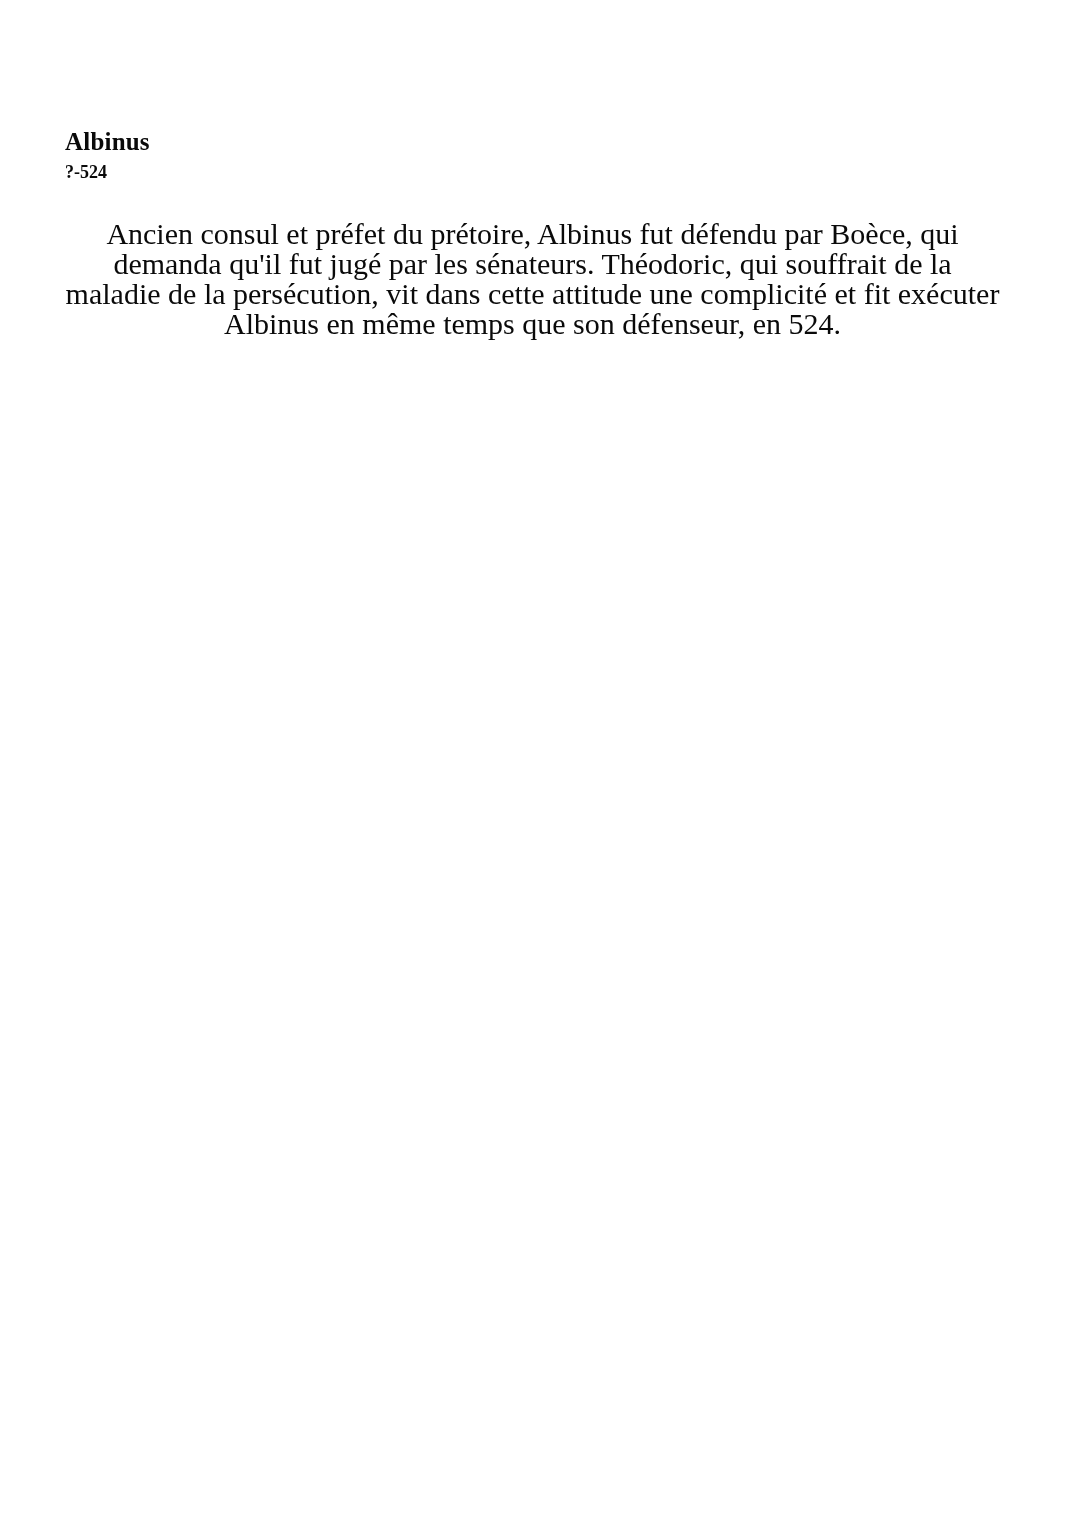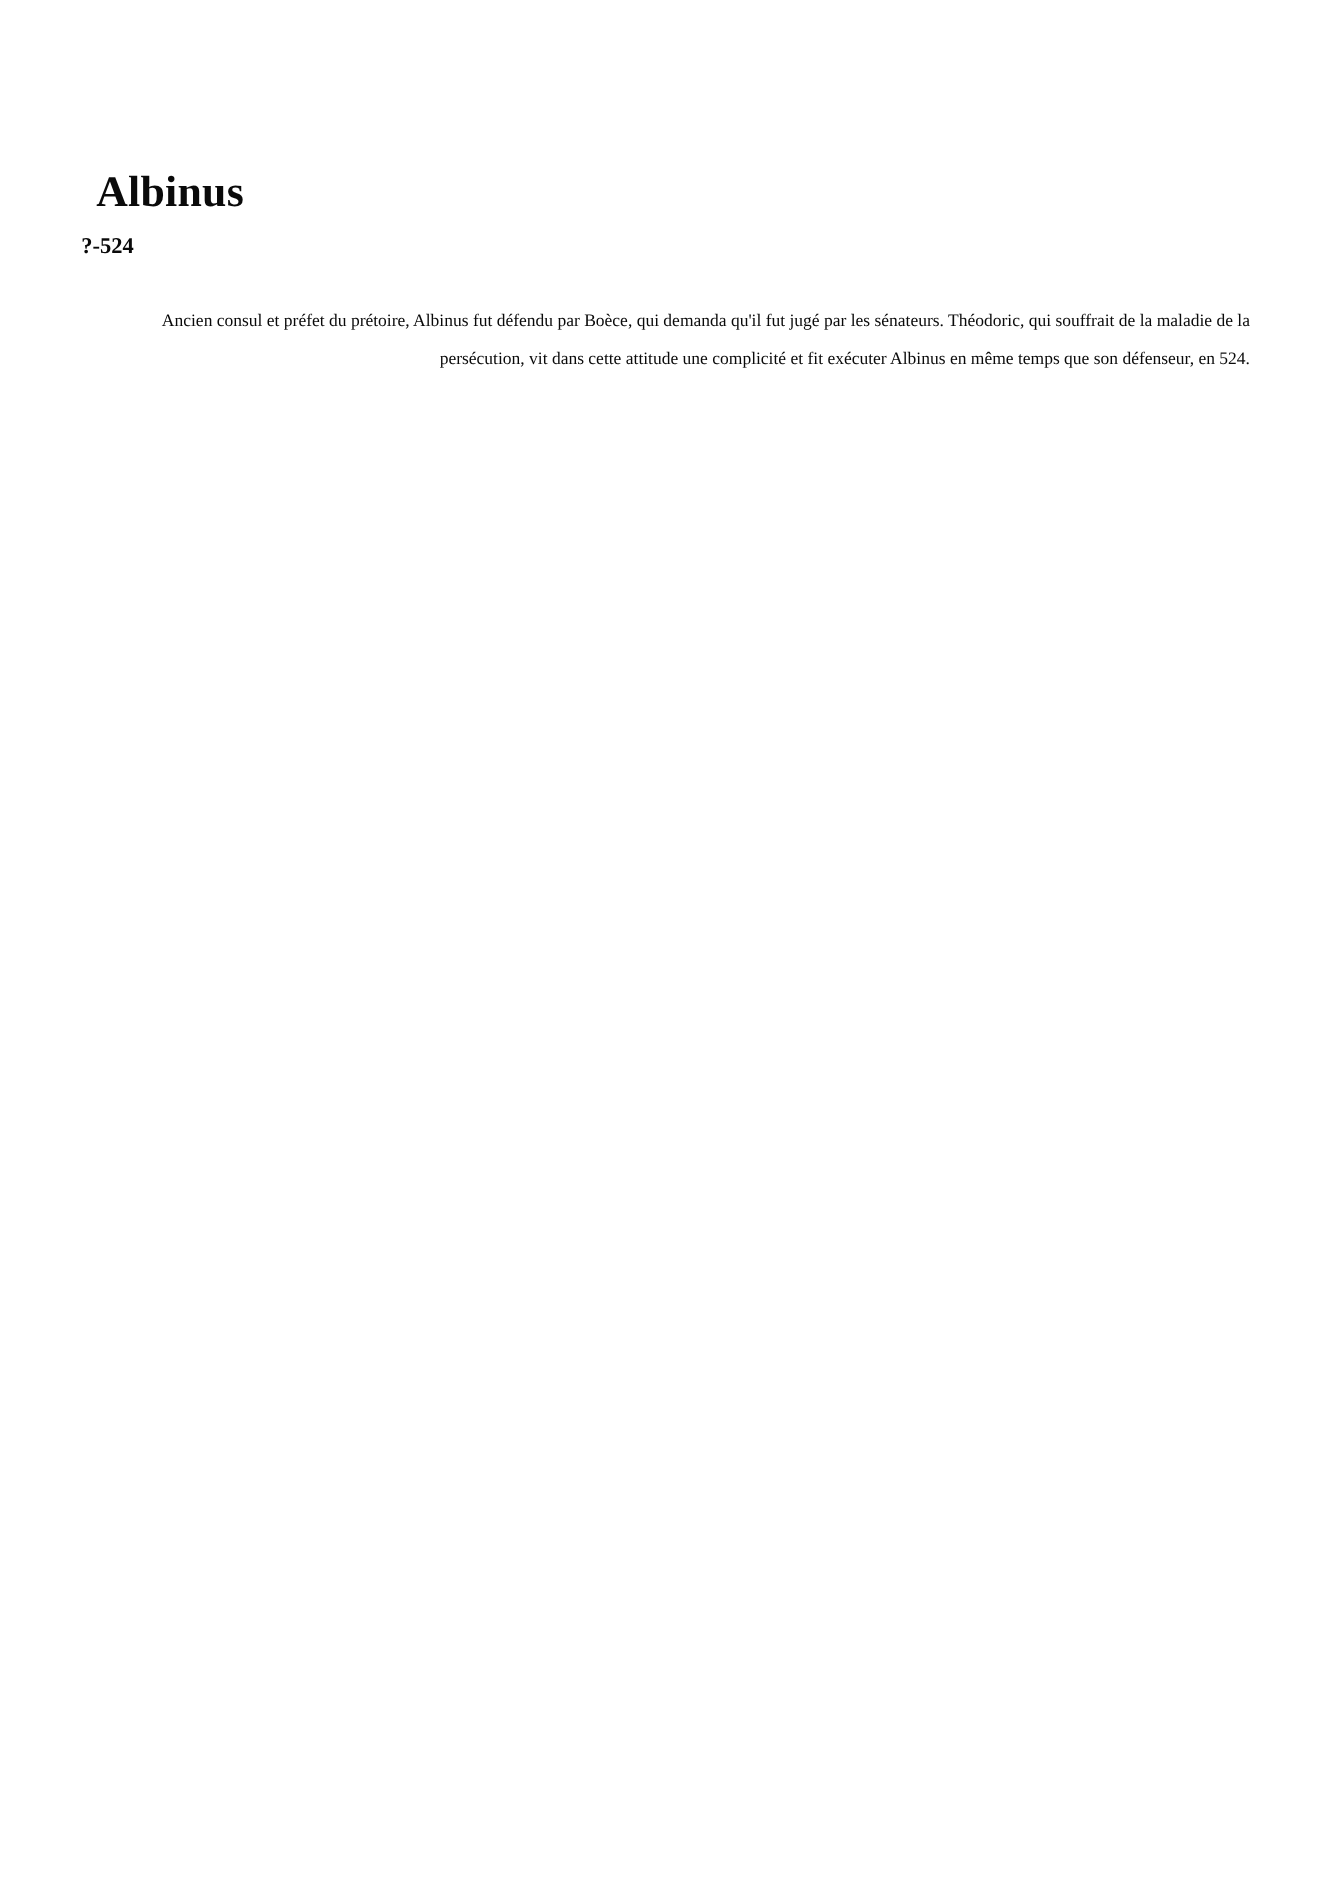--- a/index.html
+++ b/index.html
@@ -23,10 +23,10 @@
     width: 935px;
   }
   .doc-title {
-    font-size: 35px;
+    font-size: 25px;
     font-weight: bold;
     line-height: 31px;
-    margin: 12px;
+    margin: 0;
     letter-spacing: 0.2px;
   }
   .doc-lifespan {

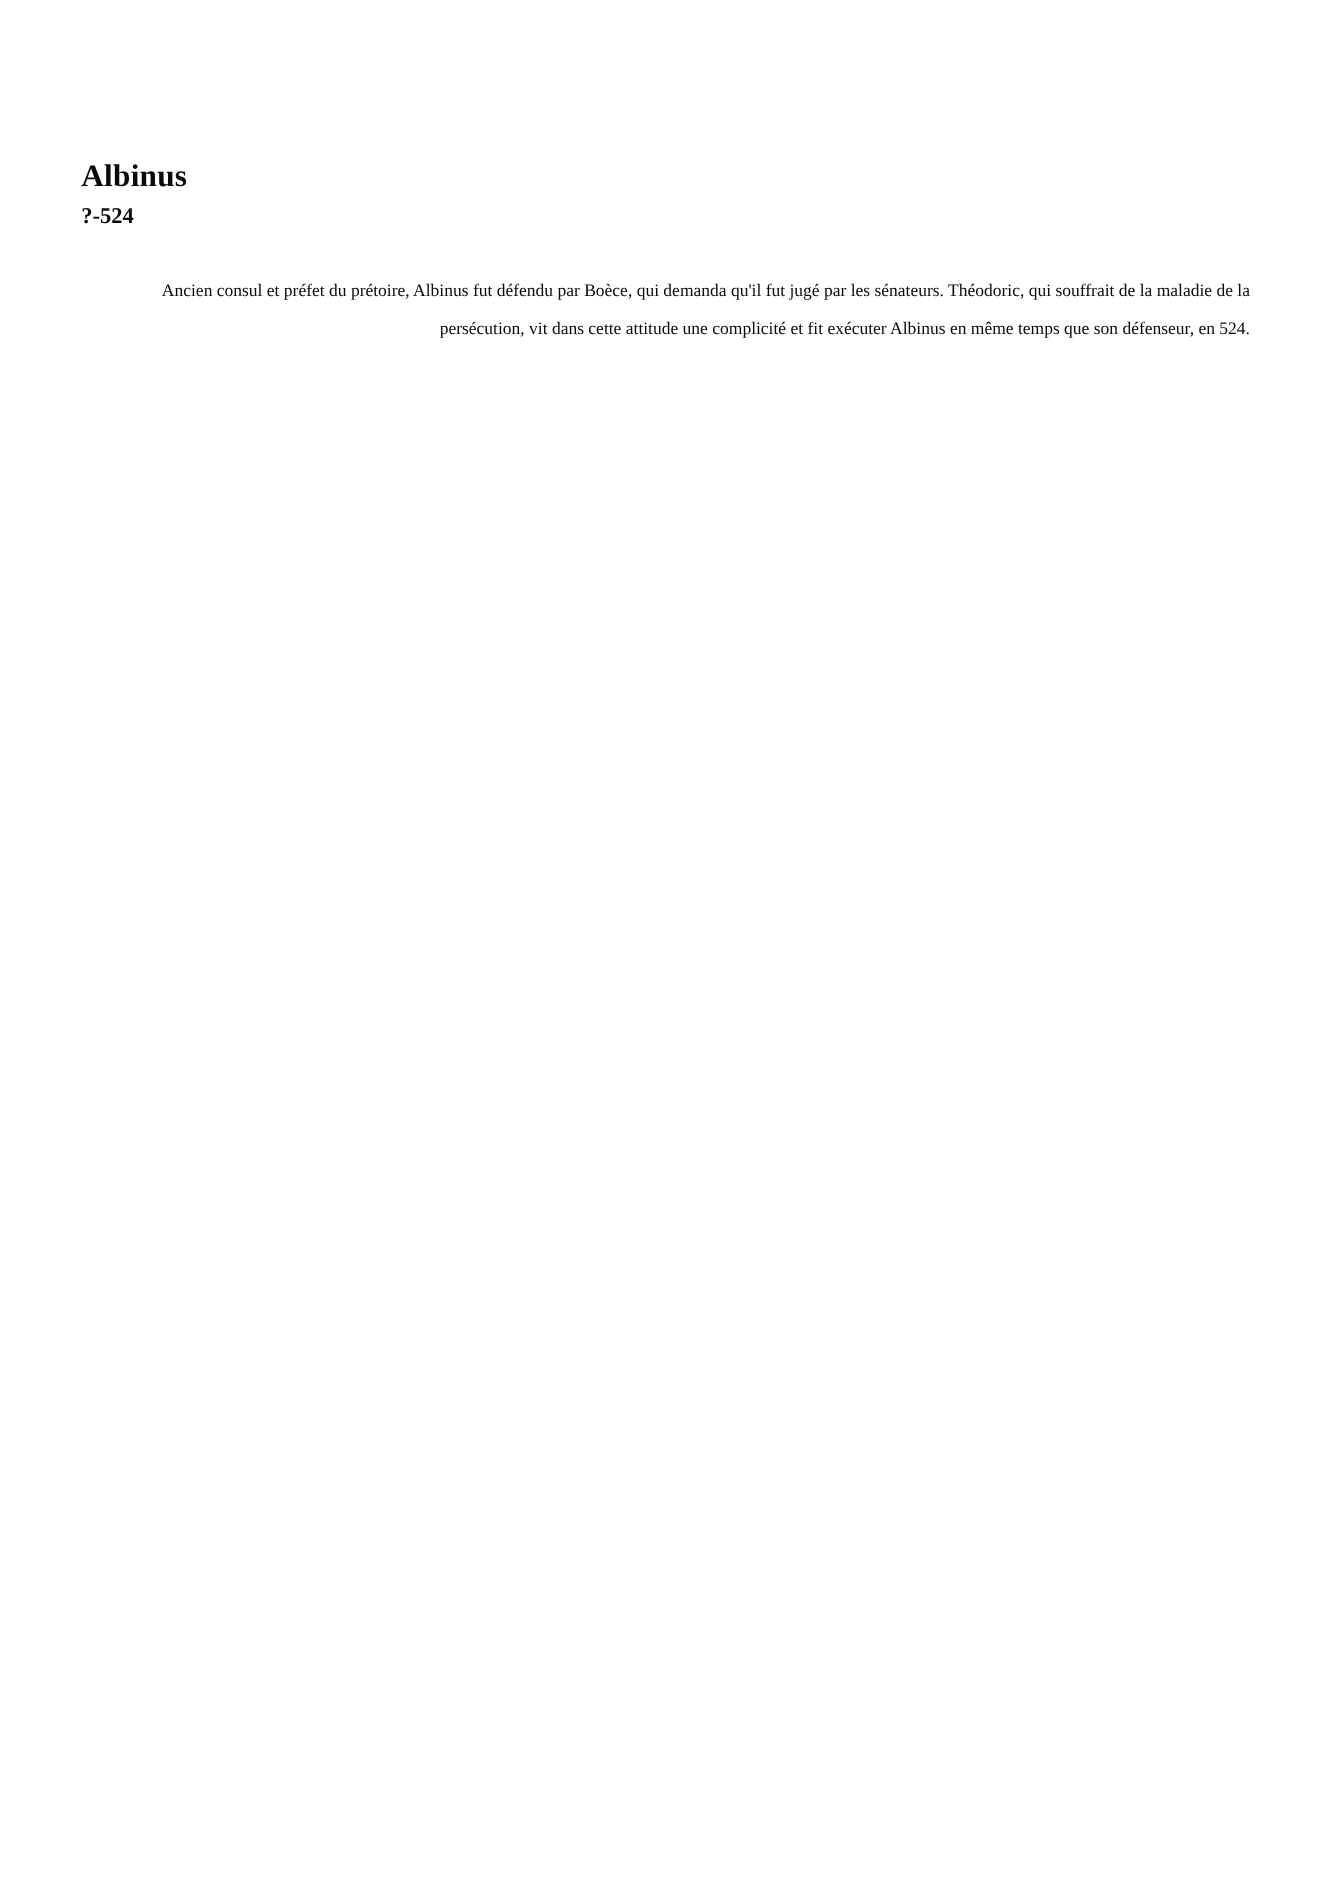--- a/index.html
+++ b/index.html
@@ -37,9 +37,9 @@
   }
   .doc-paragraph {
     margin: 31px 0 0 0;
-    font-size: 14px;
+    font-size: 30px;
     line-height: 30px;
-    text-align: right;
+    text-align: center;
   }
 </style>
 </head>

